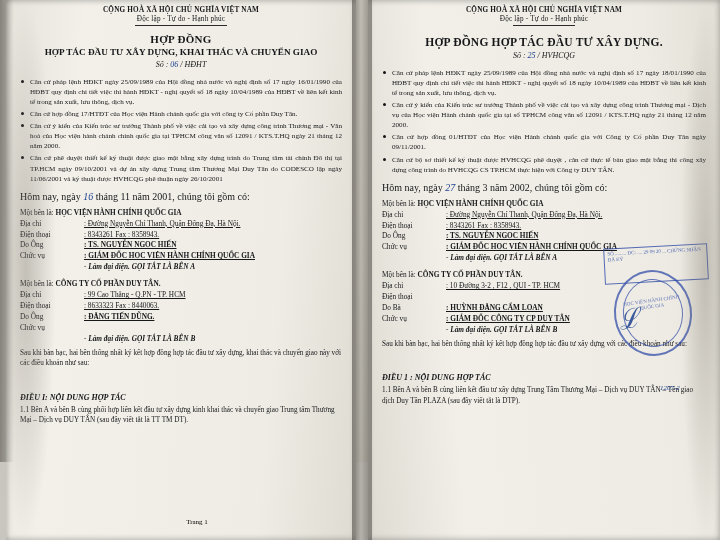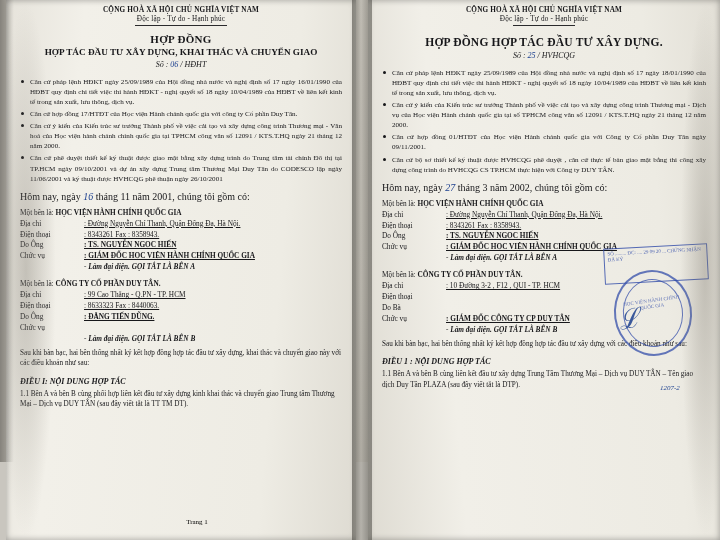--- a/index.html
+++ b/index.html
@@ -241,6 +241,7 @@
           </div>
         <div class="kv">
             <div class="k">Do Bà</div>
+            <div class="v bold">: HUỲNH ĐẶNG CẨM LOAN</div>
           </div>
         <div class="kv">
             <div class="k">Chức vụ</div>

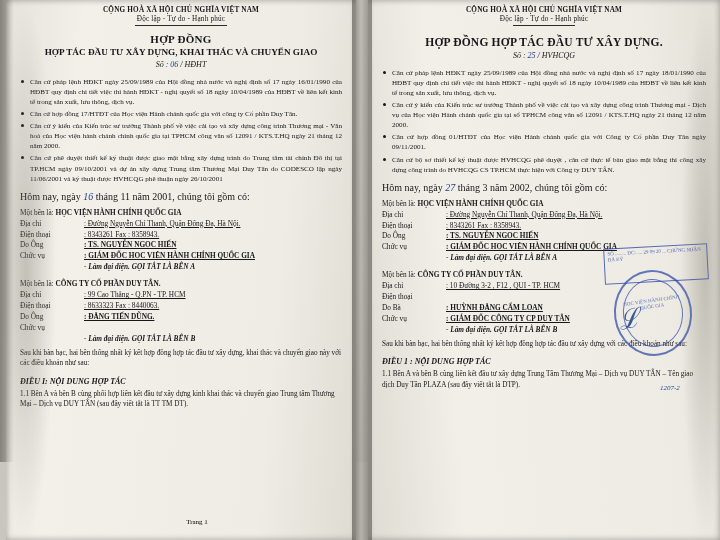--- a/index.html
+++ b/index.html
@@ -59,7 +59,7 @@
   .kv .v{flex:1;text-decoration:underline;}
   .bold{font-weight:bold;}
   .ital{font-style:italic;}
-  .dieu{margin-top:8px;font-size:8px;font-weight:bold;font-style:italic;}
+  .dieu{margin-top:24px;font-size:8px;font-weight:bold;font-style:italic;}
   .clause{margin-top:3px;font-size:7.2px;line-height:1.45;}
   .pagefoot{position:absolute;bottom:14px;left:16px;width:100%;text-align:center;font-size:7px;}
   

